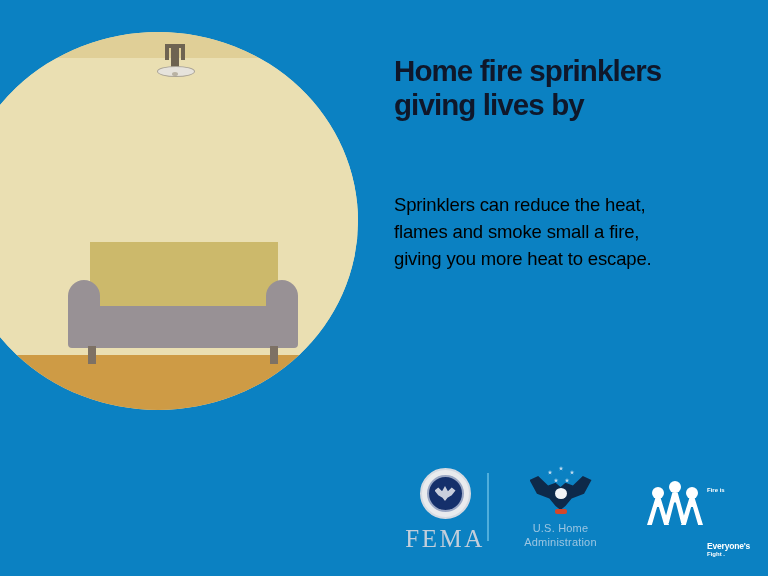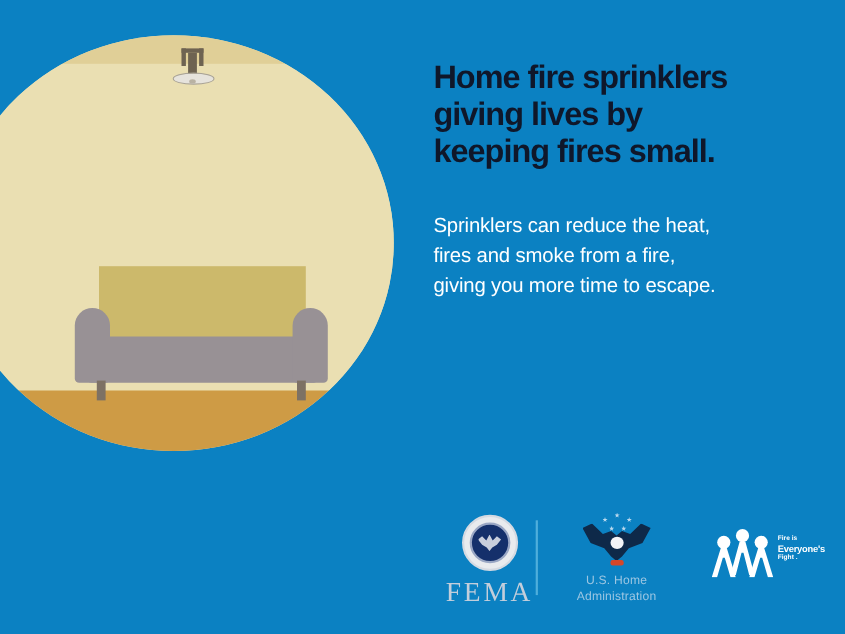--- a/index.html
+++ b/index.html
@@ -268,7 +268,6 @@
   <div id="headline">
     <span class="hl-line">Home fire sprinklers</span>
     <span class="hl-line">giving lives by</span>
-    <span class="hl-line">keeping fires small.</span>
   </div>
 
   <div id="subhead">

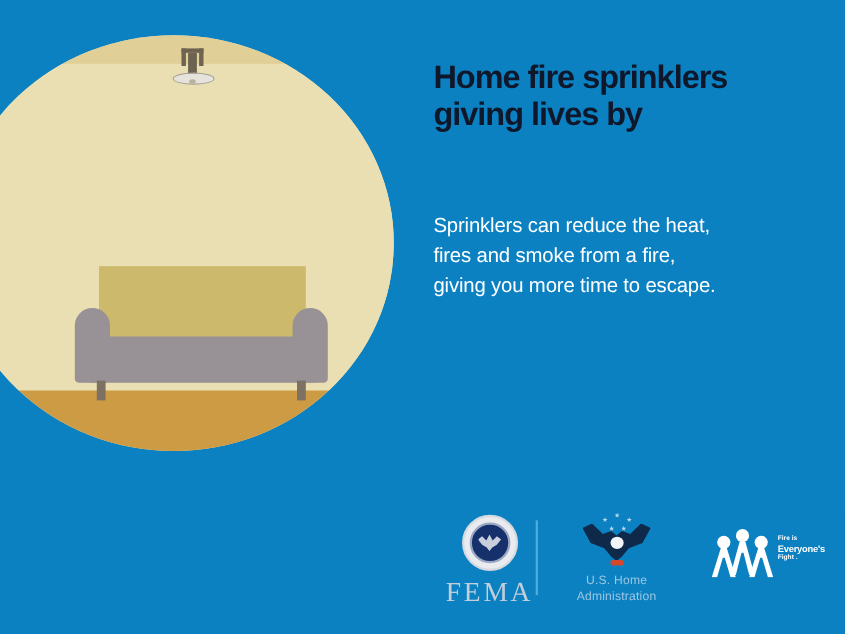--- a/index.html
+++ b/index.html
@@ -108,7 +108,7 @@
 
   #subhead{
     position:absolute;left:394px;top:192px;width:352px;
-    color:#ffffff;
+    color:#000000;
     font-size:18.5px;
     font-weight:normal;
     line-height:1.45;

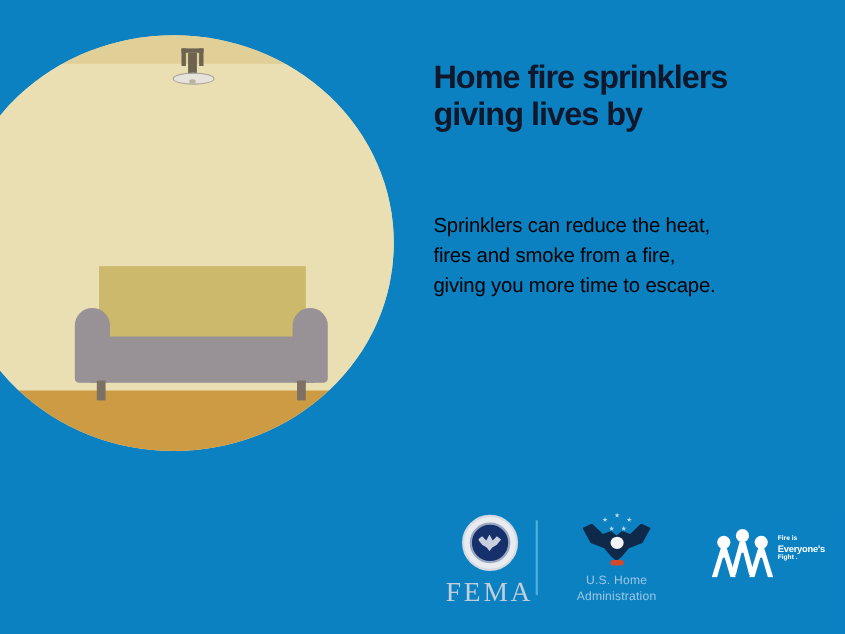--- a/index.html
+++ b/index.html
@@ -272,7 +272,7 @@
 
   <div id="subhead">
     <span class="sub-line">Sprinklers can reduce the heat,</span>
-    <span class="sub-line">fires and smoke from a fire,</span>
+    <span class="sub-line">flames and smoke small a fire,</span>
     <span class="sub-line">giving you more time to escape.</span>
   </div>
 

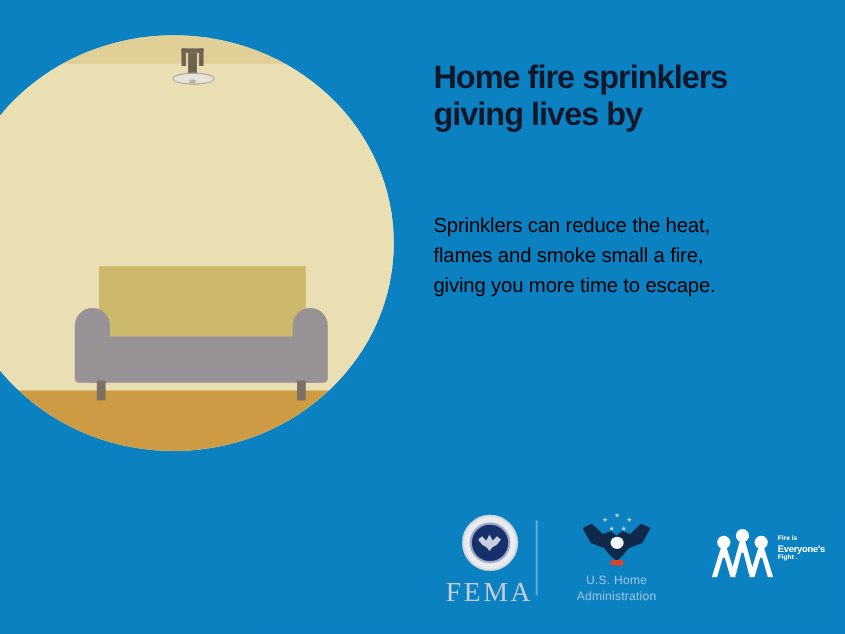--- a/index.html
+++ b/index.html
@@ -273,7 +273,7 @@
   <div id="subhead">
     <span class="sub-line">Sprinklers can reduce the heat,</span>
     <span class="sub-line">flames and smoke small a fire,</span>
-    <span class="sub-line">giving you more time to escape.</span>
+    <span class="sub-line">giving you more heat to escape.</span>
   </div>
 
   <div id="logo-bar">

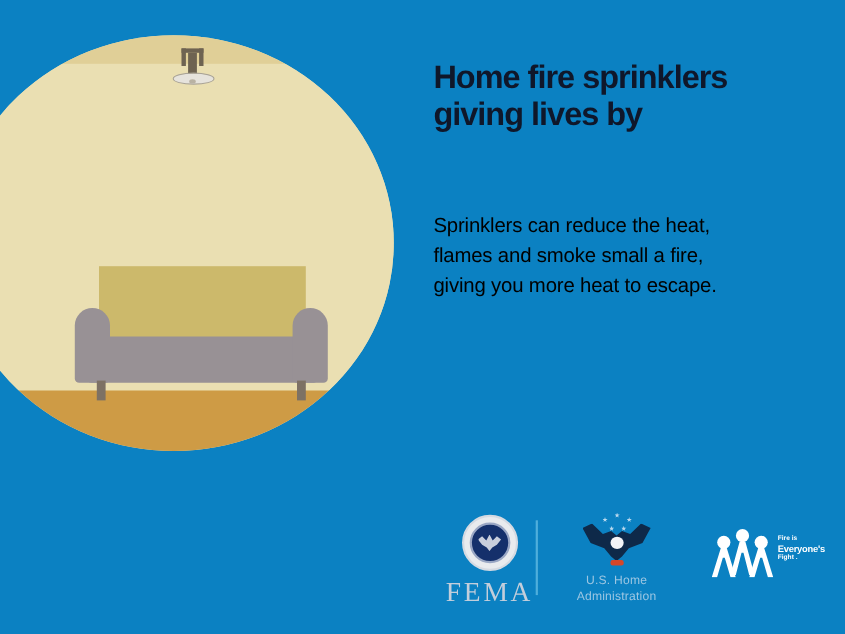--- a/index.html
+++ b/index.html
@@ -232,7 +232,7 @@
     line-height:1.18;
   }
   .feef-l1{display:block;font-size:6px;font-weight:bold;}
-  .feef-l2{display:block;font-size:8.5px;font-weight:bold;letter-spacing:-0.2px;}
+  .feef-l2{display:block;font-size:8.5px;font-weight:bold;letter-spacing:-0.2px;margin-top:47px;}
   .feef-l3{display:block;font-size:6px;font-weight:bold;}
 </style>
 </head>

